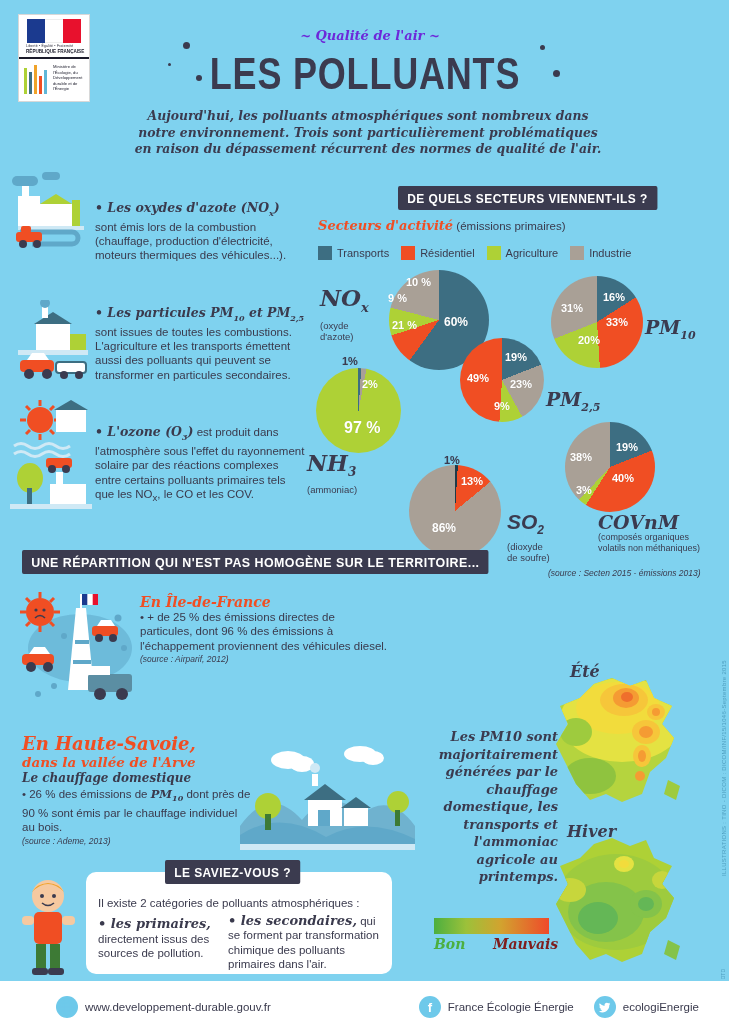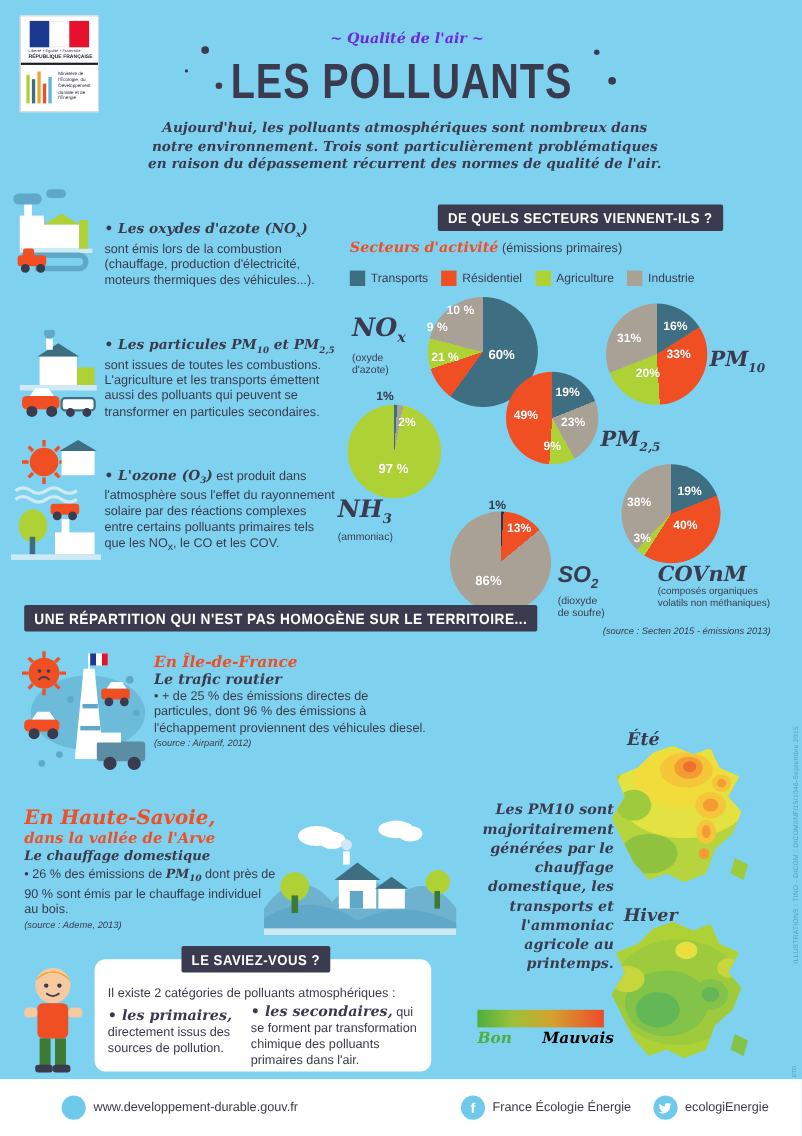--- a/index.html
+++ b/index.html
@@ -283,7 +283,7 @@
        background:conic-gradient(from 0deg,#3d6e82 0 3.6deg,#a9a096 3.6deg 10.8deg,#aed136 10.8deg 360deg);"></div>
   <span class="plabel dark" style="left:342px;top:355px;">1%</span>
   <span class="plabel" style="left:362px;top:378px;">2%</span>
-  <span class="plabel" style="left:344px;top:419px;font-size:12px;">97 %</span>
+  <span class="plabel" style="left:344px;top:419px;font-size:16px;">97 %</span>
   <div class="pname abs" style="left:307px;top:452px;font-size:22px;line-height:23px;">
     <span>NH<sub style="font-size:12px">3</sub></span>
     <span class="sub">(ammoniac)</span>

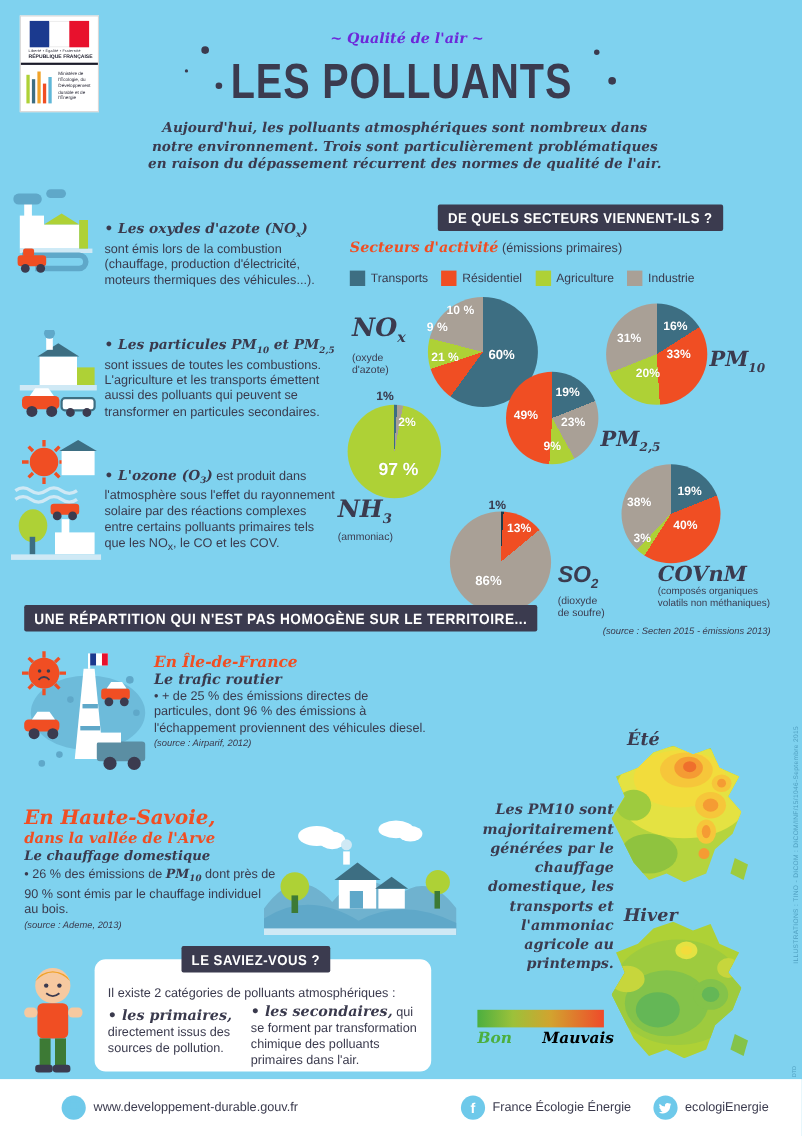--- a/index.html
+++ b/index.html
@@ -366,7 +366,6 @@
 
   <div class="abs" style="left:140px;top:594px;width:250px;">
     <div class="serif-it red" style="font-size:14px;">En Île-de-France</div>
-    <div class="serif-it" style="font-size:13px;margin-top:1px;">Le trafic routier</div>
     <div class="body-txt">• + de 25 % des émissions directes de particules, dont 96 % des émissions à l'échappement proviennent des véhicules diesel.</div>
     <div class="src" style="margin-top:1px;">(source : Airparif, 2012)</div>
   </div>

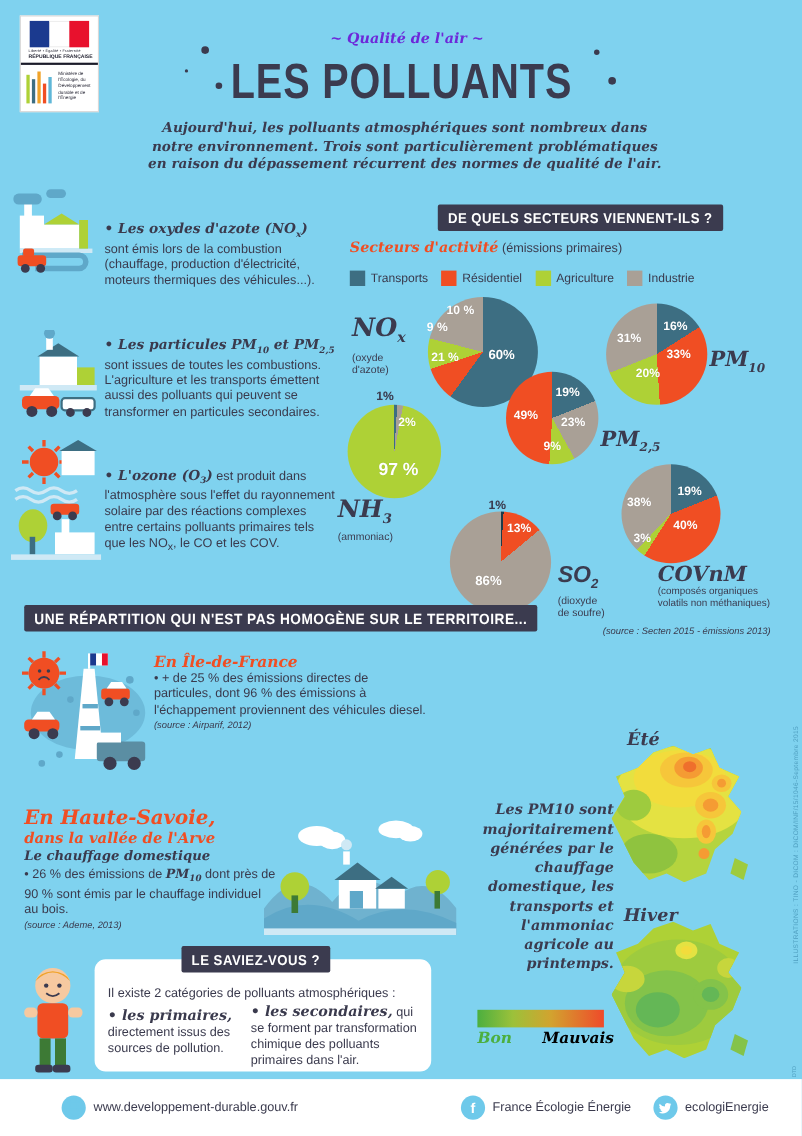--- a/index.html
+++ b/index.html
@@ -485,7 +485,7 @@
 
   <div class="abs gradbar" style="left:434px;top:918px;width:115px;"></div>
   <div class="abs serif-it" style="left:434px;top:936px;font-size:14px;color:#4caf3f;">Bon</div>
-  <div class="abs serif-it" style="left:493px;top:936px;font-size:14px;color:#000000;text-align:right;">Mauvais</div>
+  <div class="abs serif-it" style="left:493px;top:936px;font-size:14px;color:#7f1d1d;text-align:right;">Mauvais</div>
 
   <div class="vcredit">ILLUSTRATIONS : TINO - DICOM : DICOM/INF/15/1046-Septembre 2015</div>
   <div class="dtd">DTD</div>

